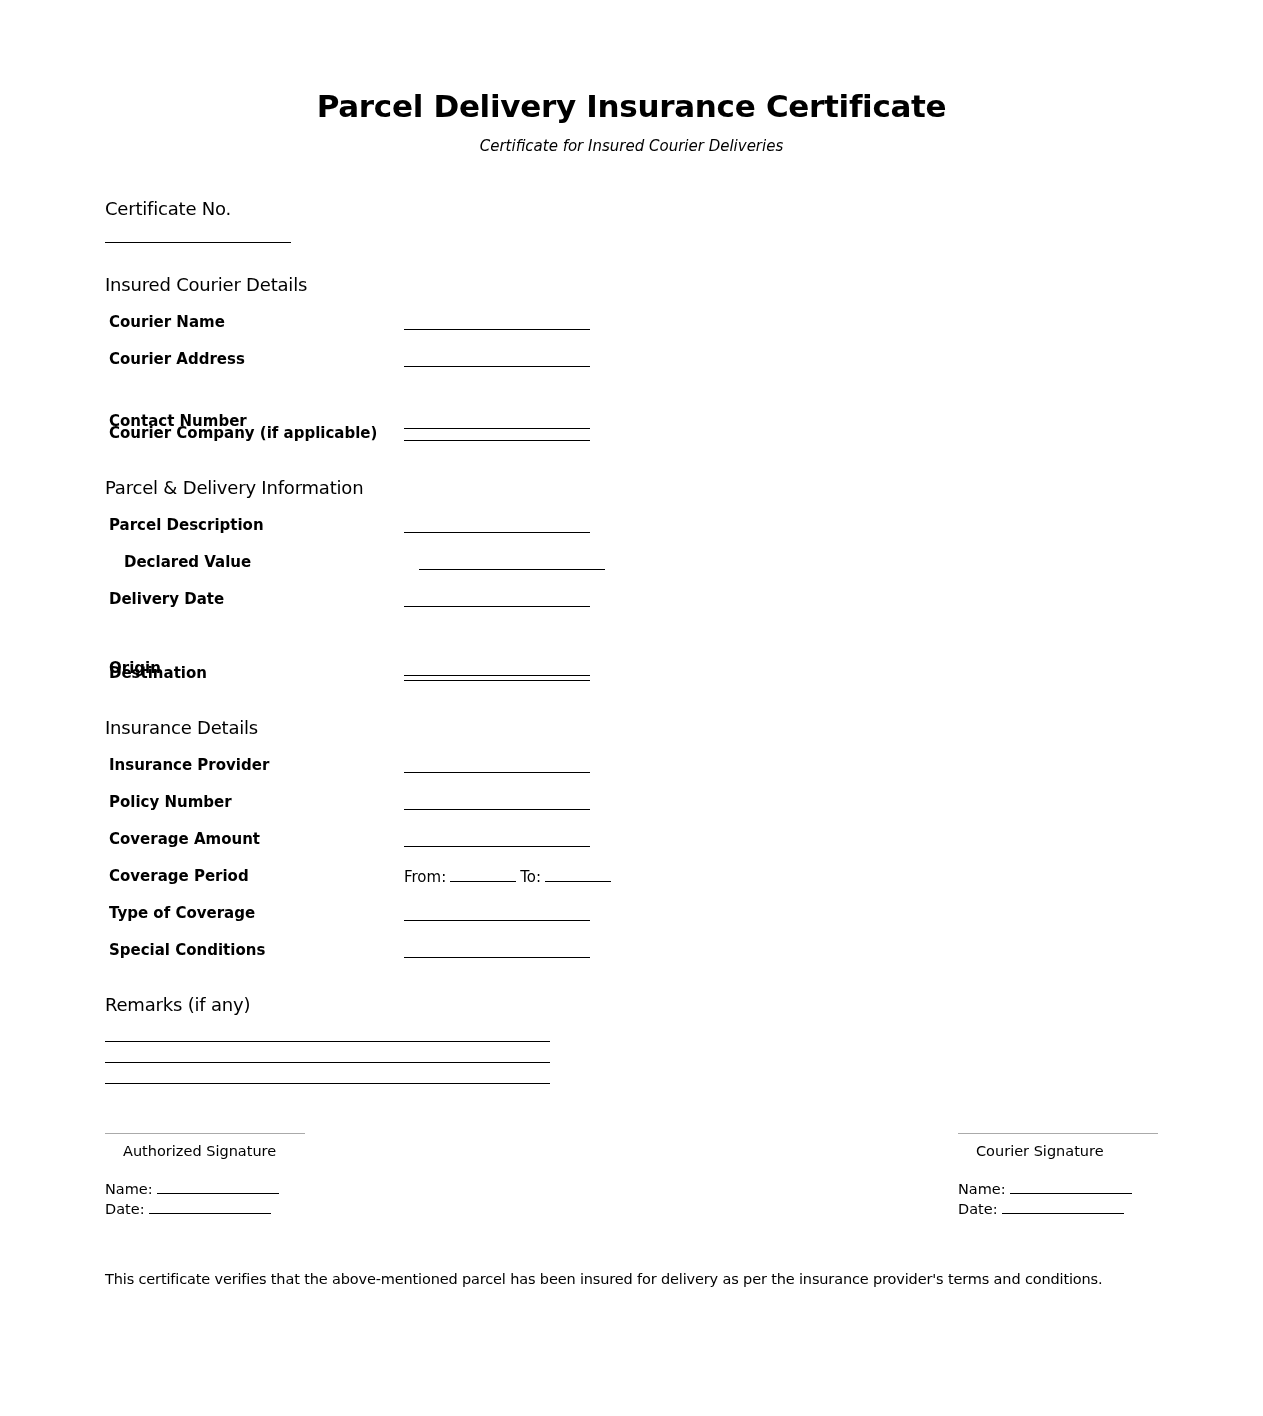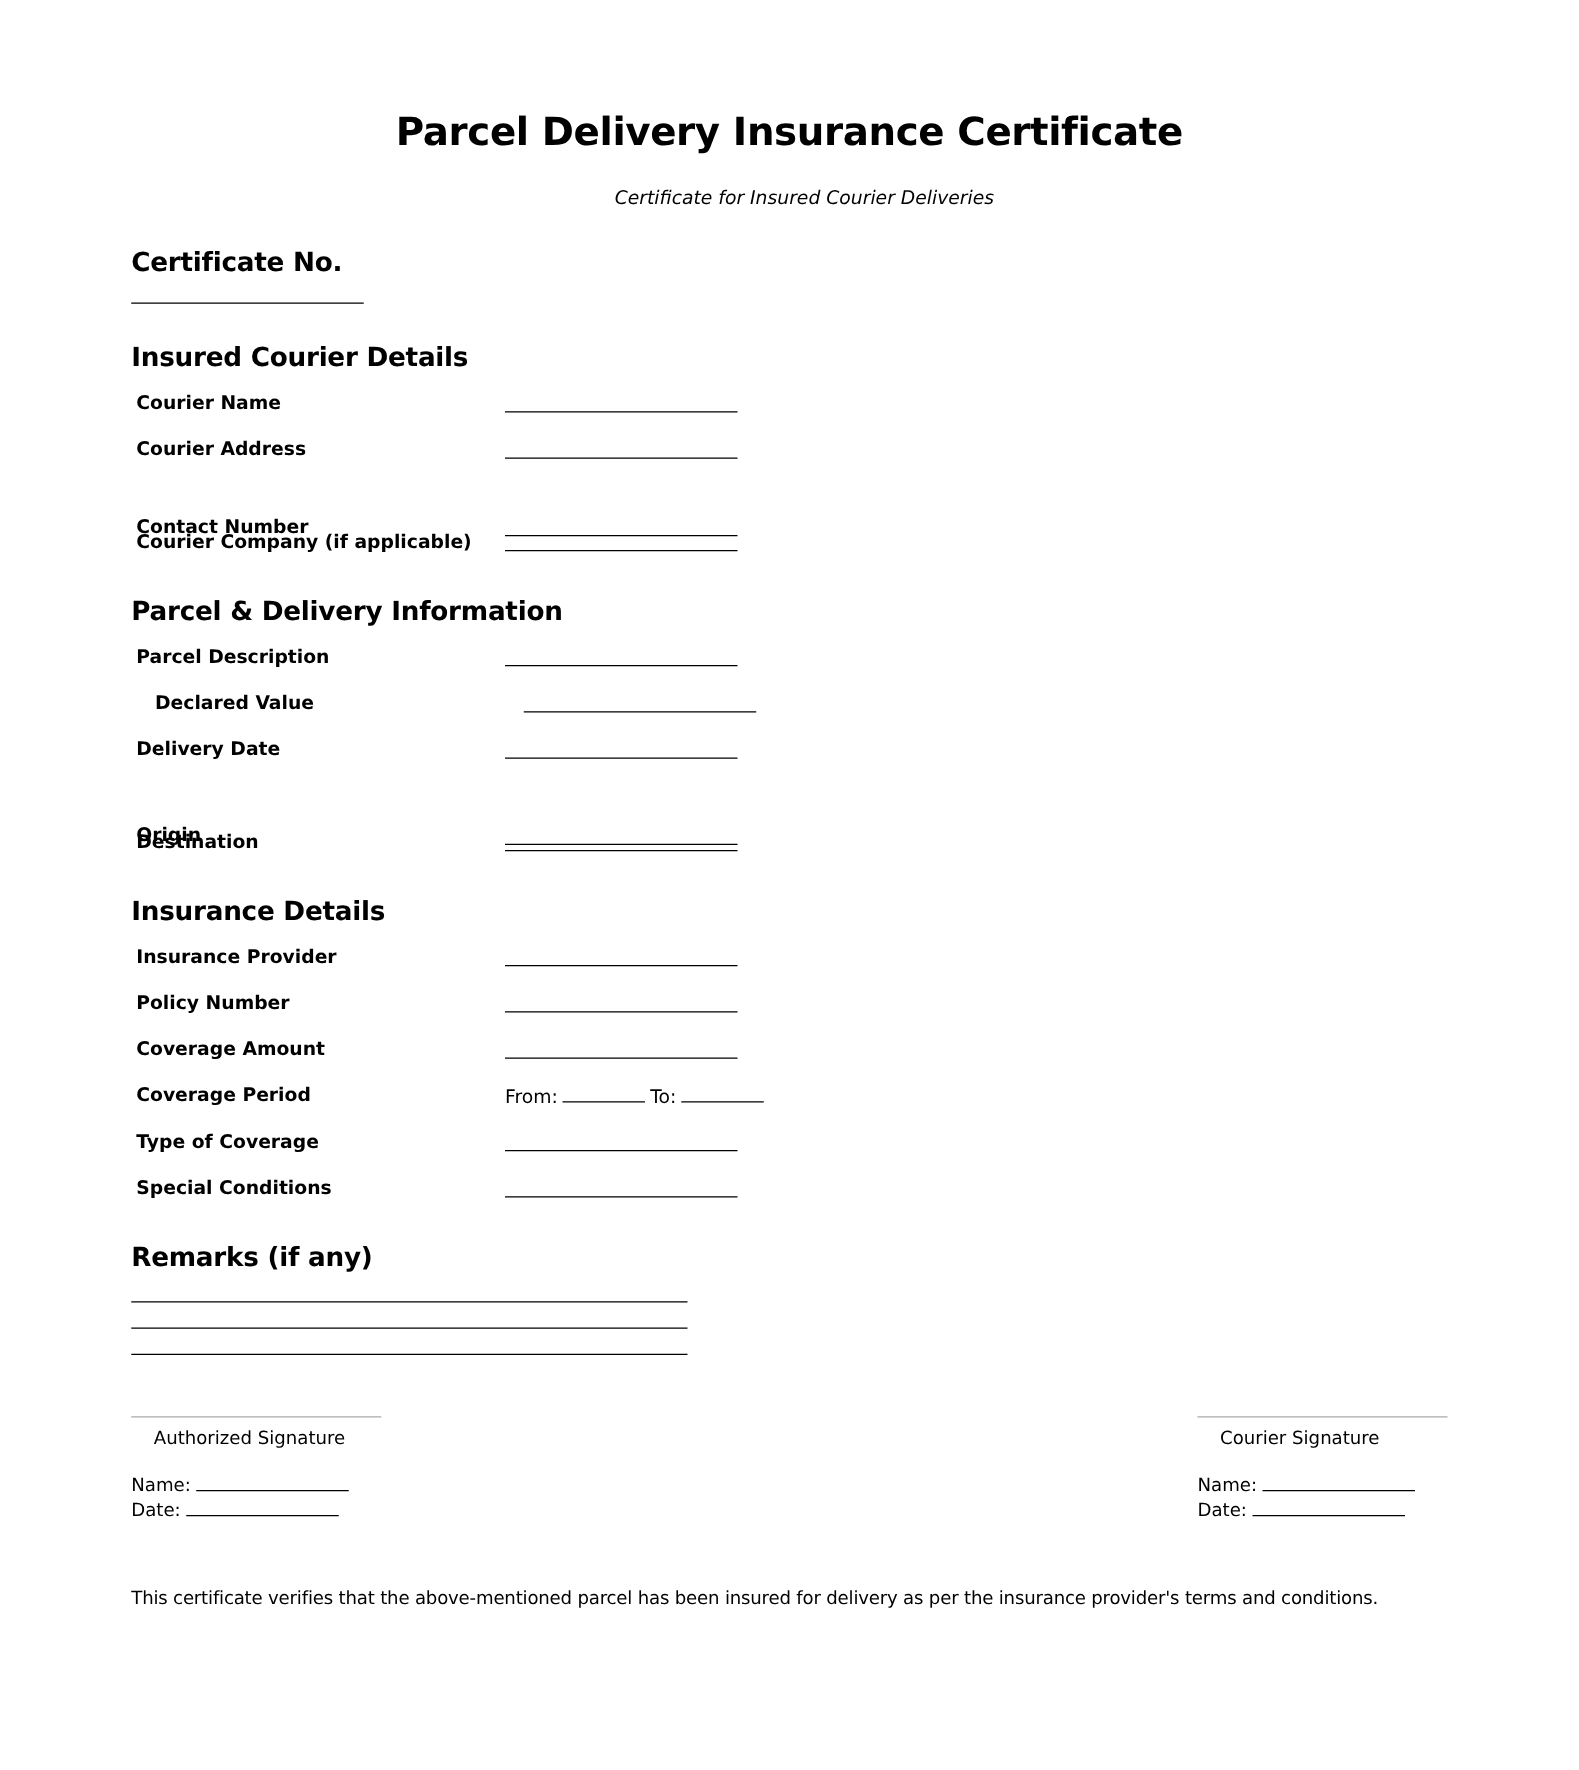--- a/index.html
+++ b/index.html
@@ -40,7 +40,7 @@
       text-align: center;
       font-size: 15px;
       font-style: italic;
-      margin: 12px;
+      margin: 0;
     }
     .section-heading {
       position: absolute;

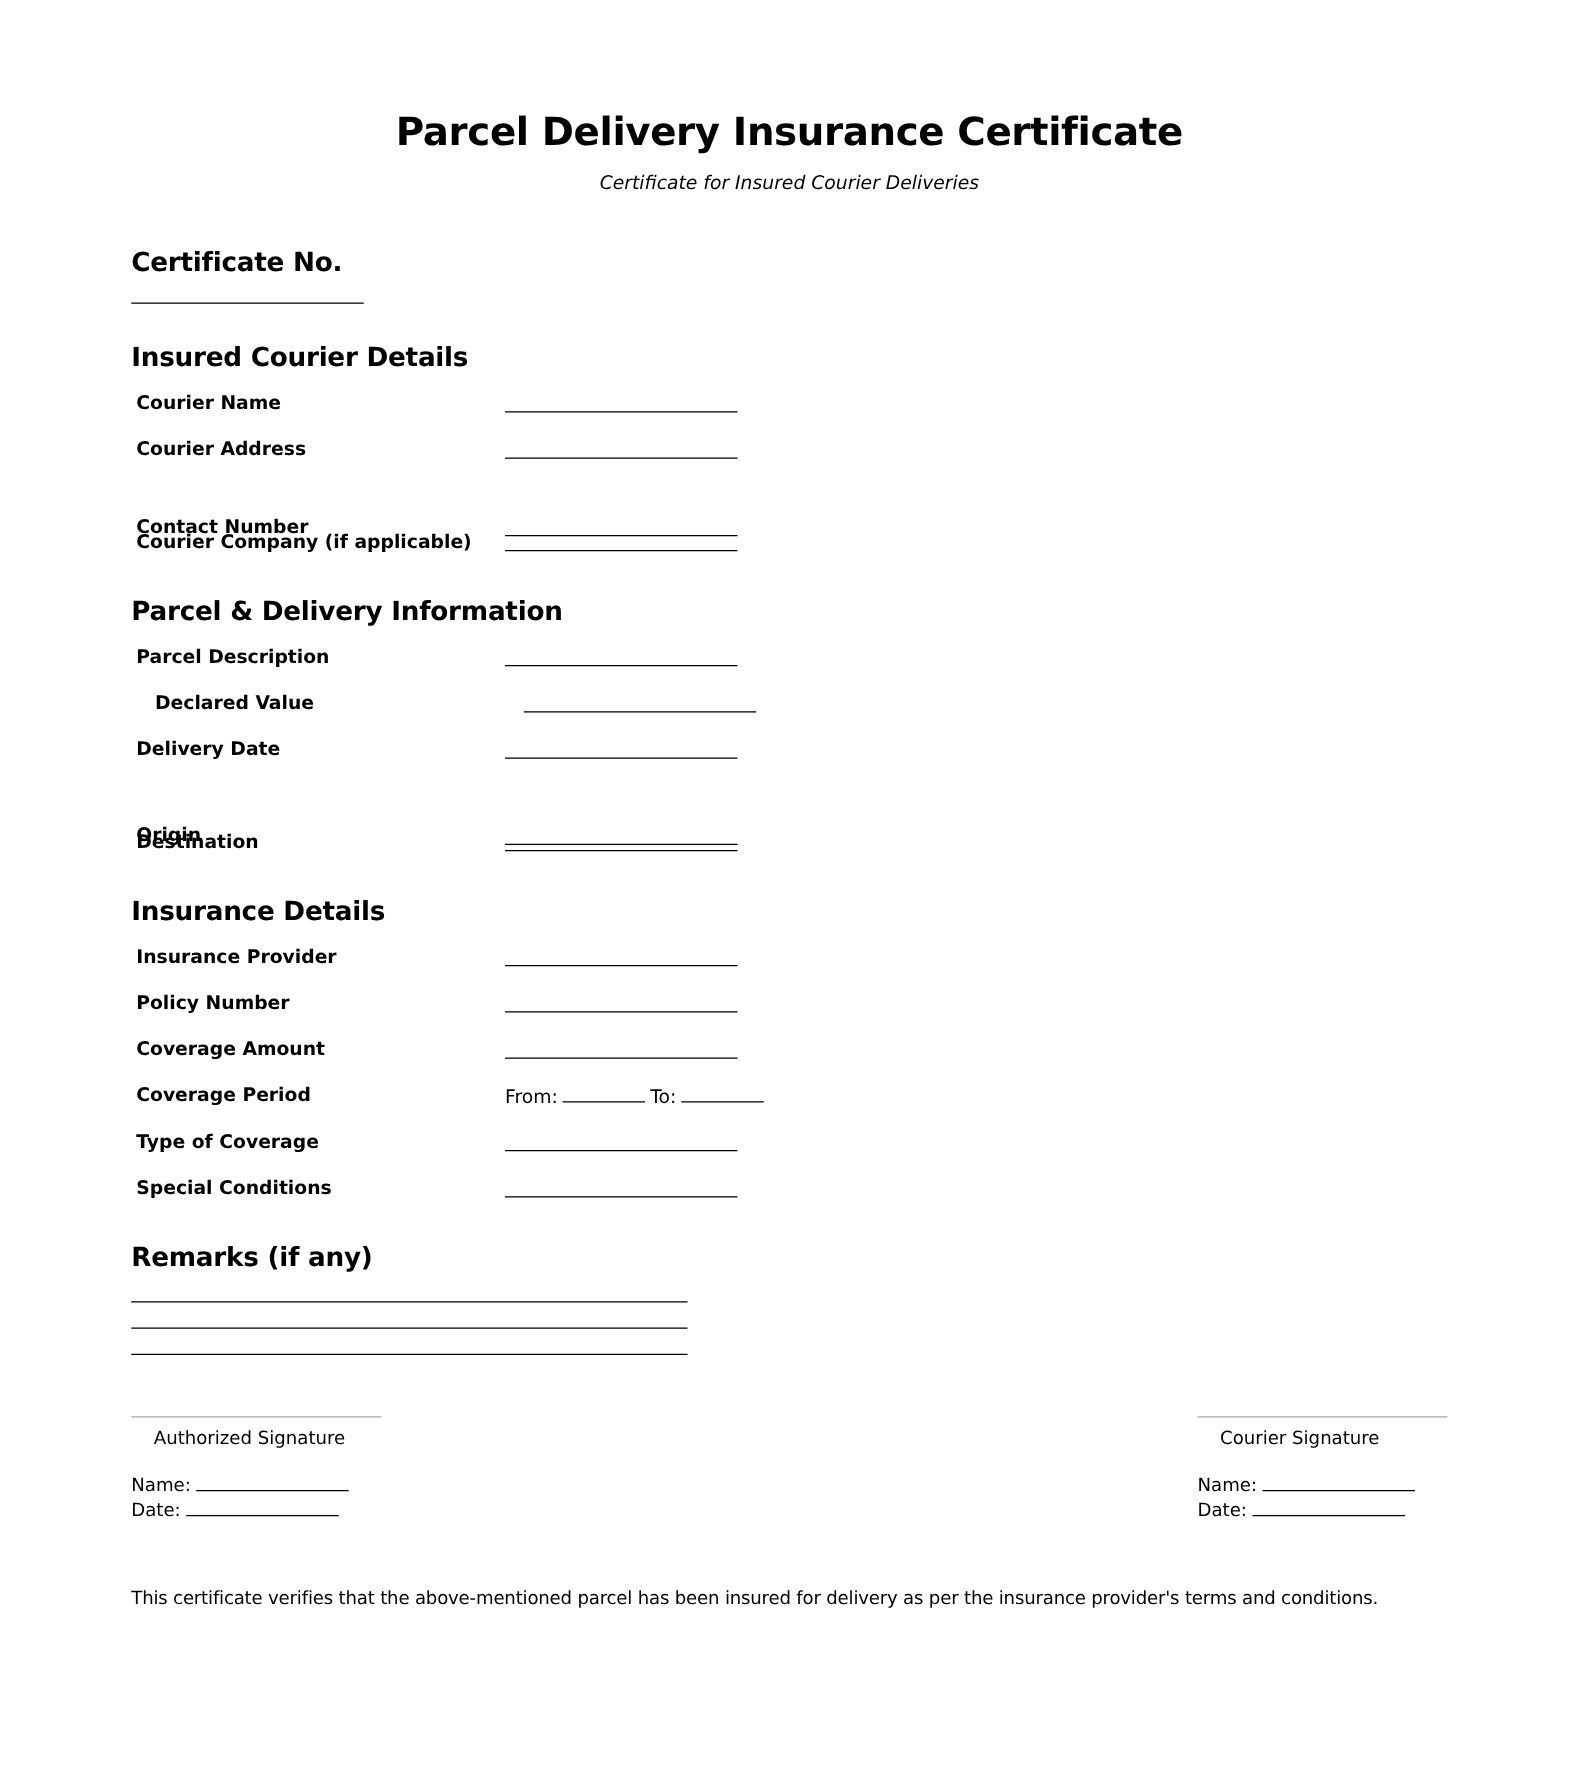--- a/index.html
+++ b/index.html
@@ -45,8 +45,8 @@
     .section-heading {
       position: absolute;
       left: 0;
-      font-size: 21px;
-      font-weight: bold;
+      font-size: 18px;
+      font-weight: normal;
       margin: 0;
       letter-spacing: -0.2px;
     }

